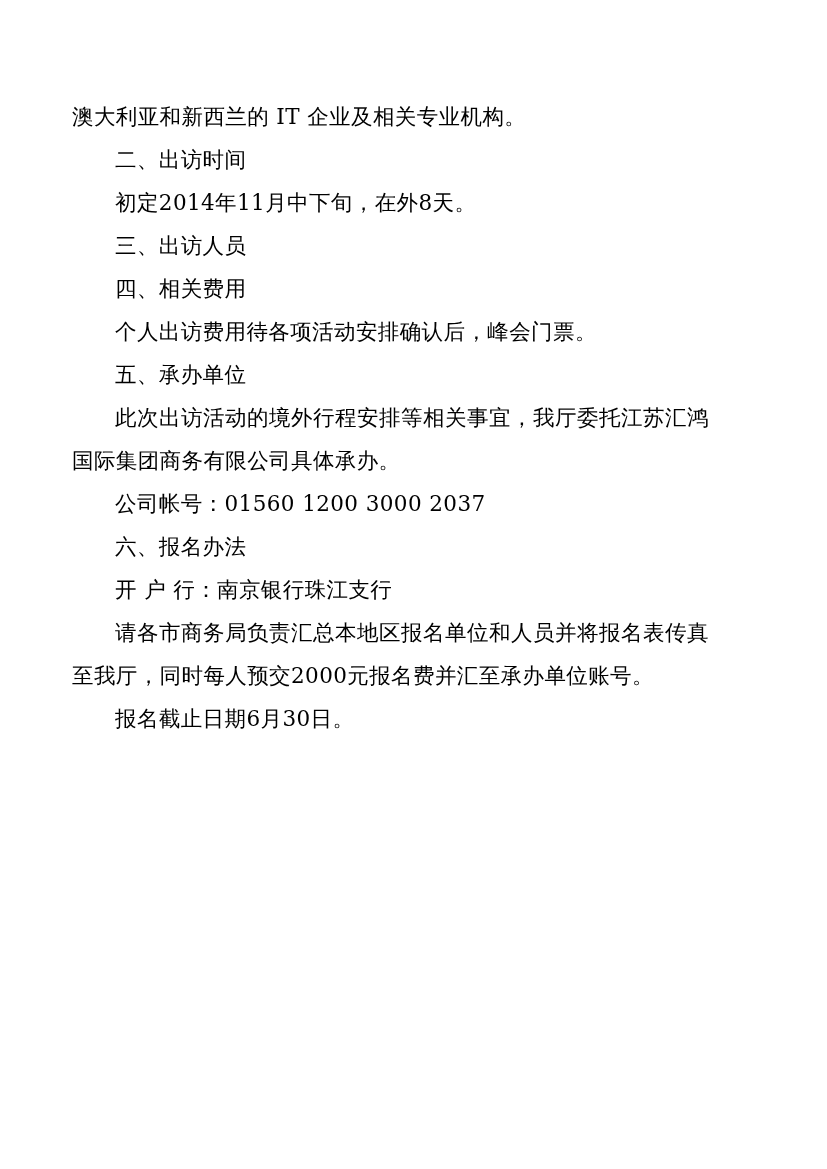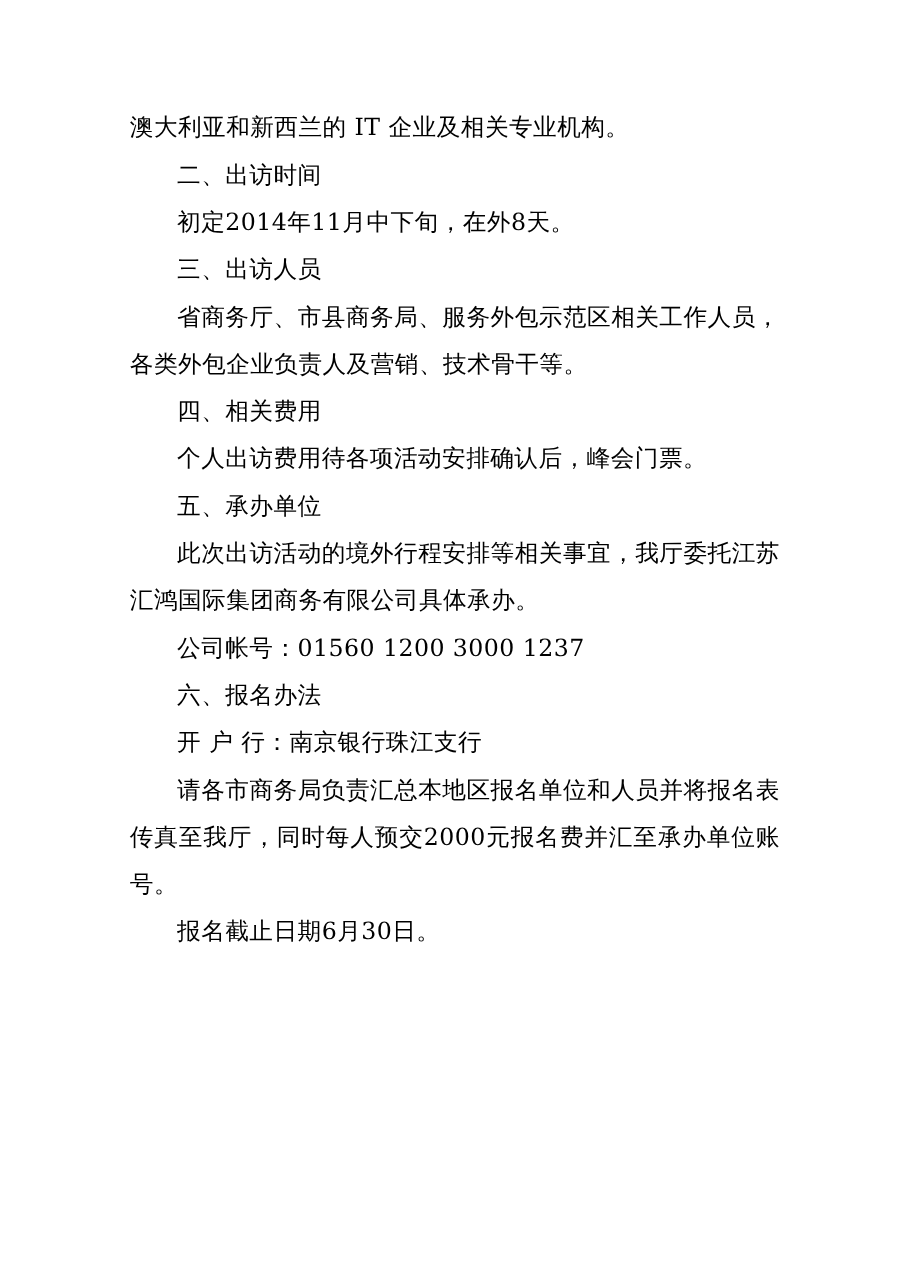--- a/index.html
+++ b/index.html
@@ -18,7 +18,7 @@
     width: 827px;
     height: 1169px;
     box-sizing: border-box;
-    padding: 95px 118px 60px 118px;
+    padding: 95px 118px 60px 72px;
     background: #ffffff;
   }
   .doc-body {

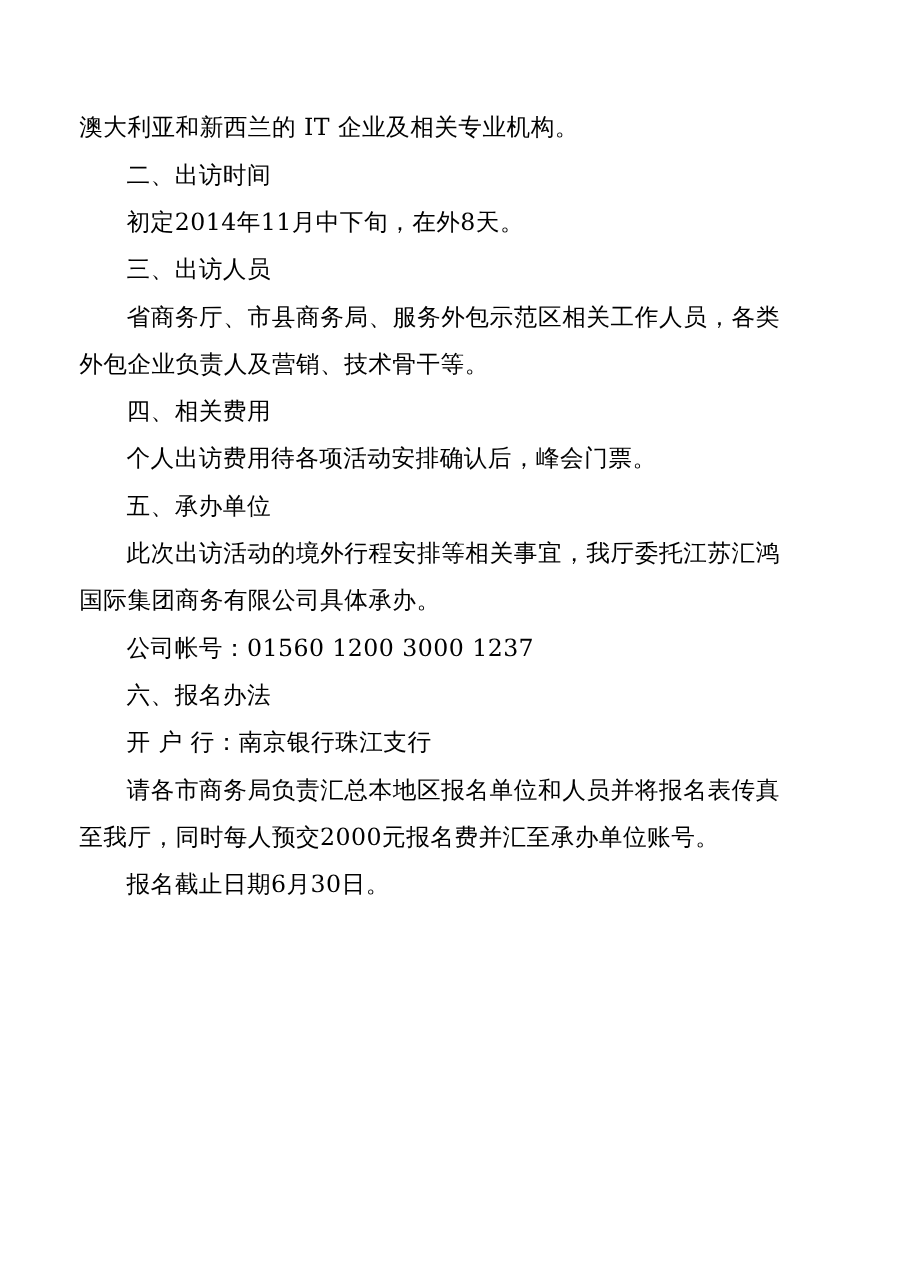--- a/index.html
+++ b/index.html
@@ -46,7 +46,6 @@
     <p class="para indent">二、出访时间</p>
     <p class="para indent">初定2014年11月中下旬，在外8天。</p>
     <p class="para indent">三、出访人员</p>
-    <p class="para indent">省商务厅、市县商务局、服务外包示范区相关工作人员，各类外包企业负责人及营销、技术骨干等。</p>
     <p class="para indent">四、相关费用</p>
     <p class="para indent">个人出访费用待各项活动安排确认后，峰会门票。</p>
     <p class="para indent">五、承办单位</p>

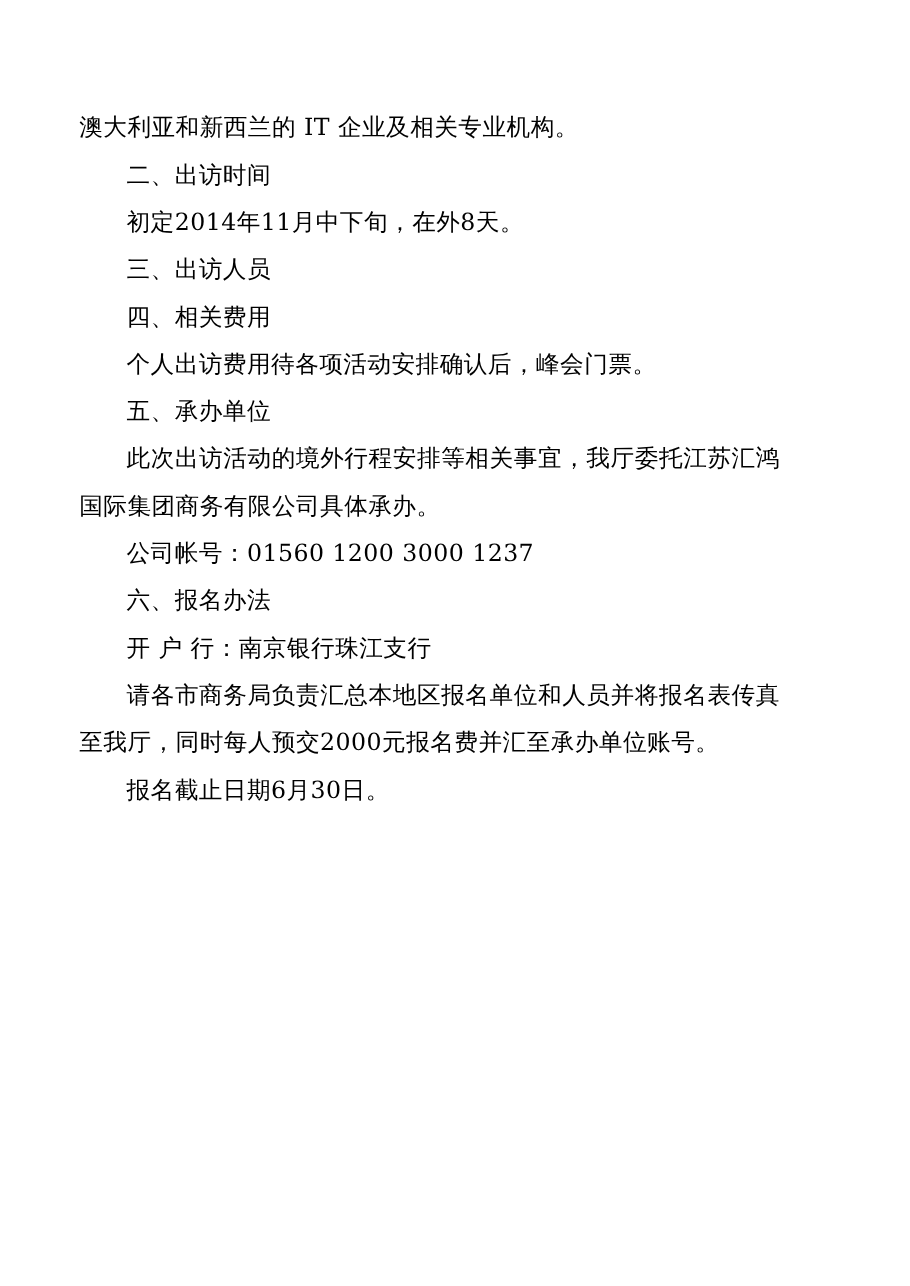--- a/index.html
+++ b/index.html
@@ -50,7 +50,7 @@
     <p class="para indent">个人出访费用待各项活动安排确认后，峰会门票。</p>
     <p class="para indent">五、承办单位</p>
     <p class="para indent">此次出访活动的境外行程安排等相关事宜，我厅委托江苏汇鸿国际集团商务有限公司具体承办。</p>
-    <p class="para indent">公司帐号：01560 1200 3000 1237</p>
+    <p class="para indent">公司帐号：01560 1200 3000 2037</p>
     <p class="para indent">六、报名办法</p>
     <p class="para indent">开 户 行：南京银行珠江支行</p>
     <p class="para indent">请各市商务局负责汇总本地区报名单位和人员并将报名表传真至我厅，同时每人预交2000元报名费并汇至承办单位账号。</p>

